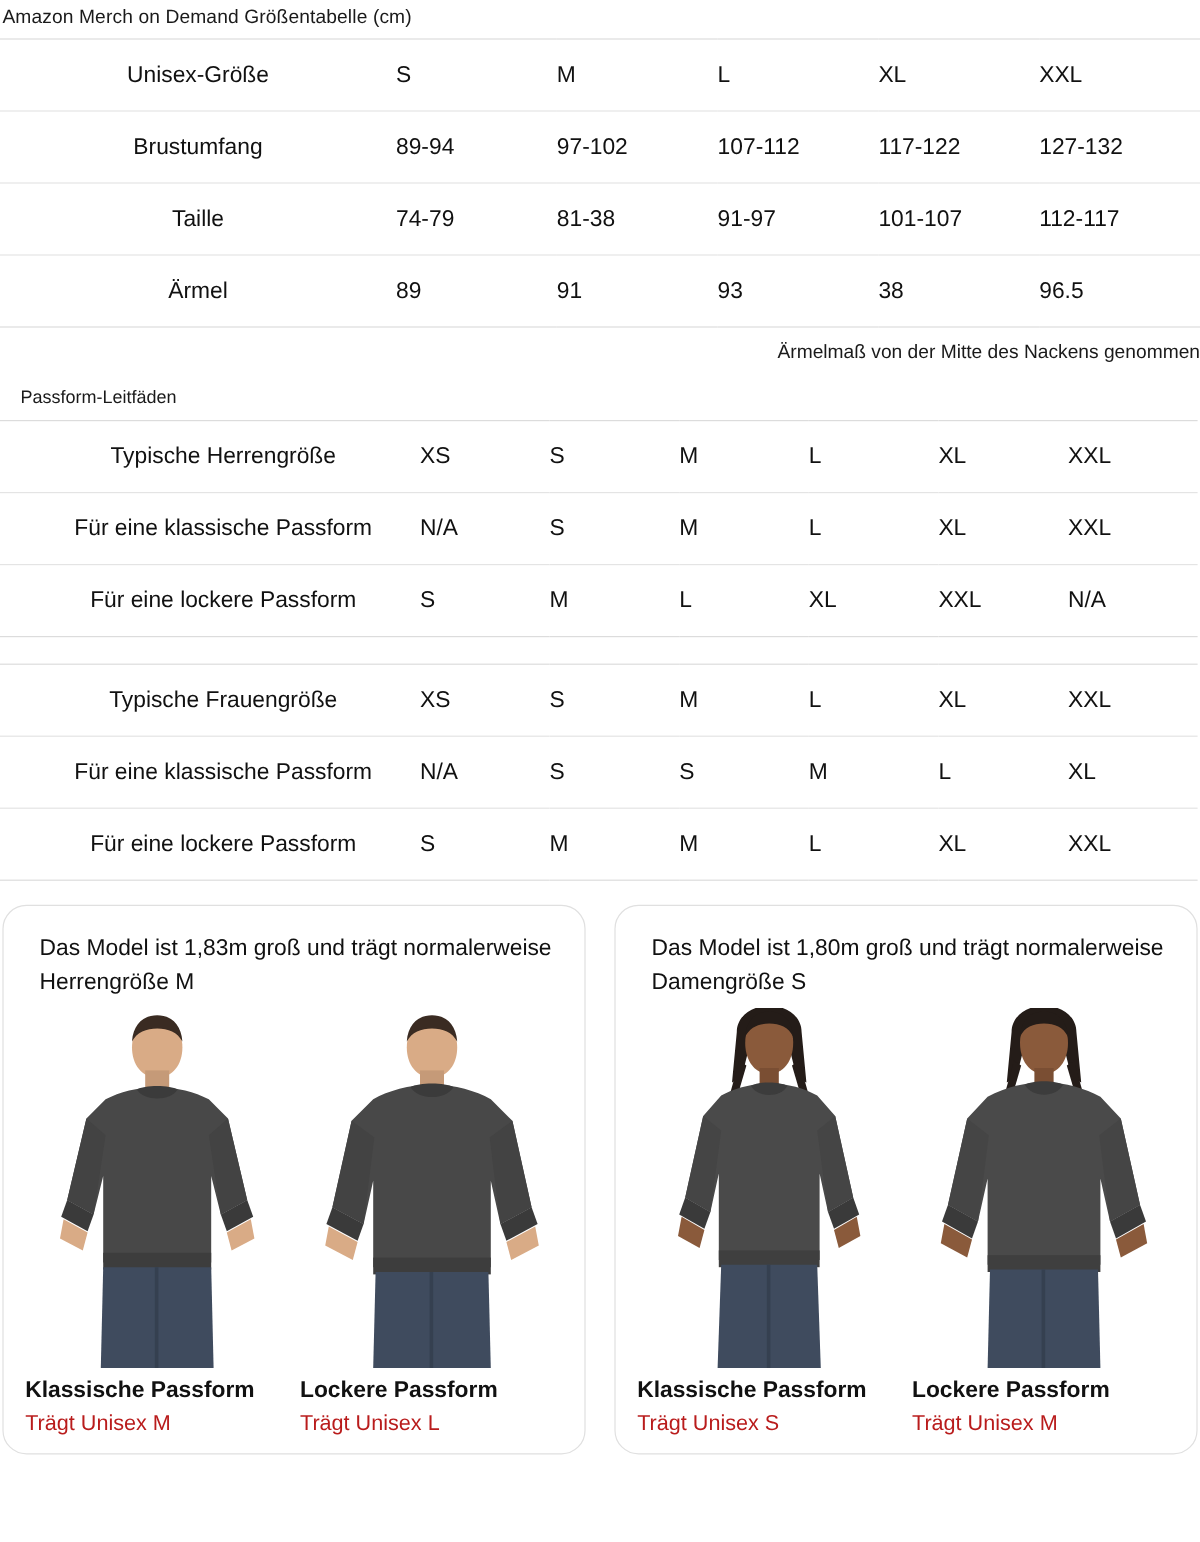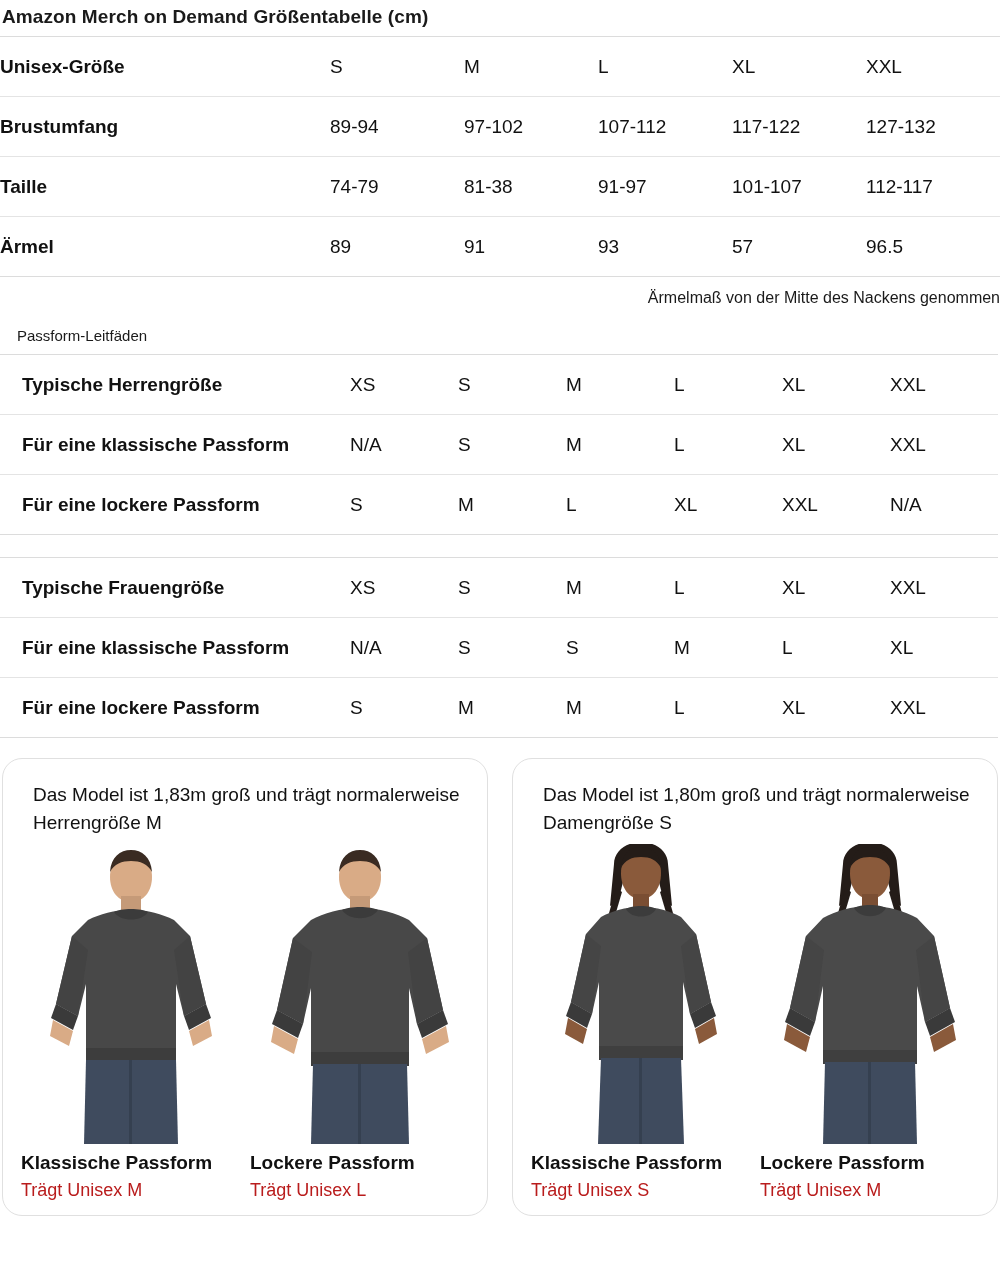--- a/index.html
+++ b/index.html
@@ -20,11 +20,10 @@
     padding: 0 0 8px 0;
   }
   .caption {
-    font-size: 19px;
+    font-size: 16px;
     color: #1a1a1a;
     padding: 6px 0 8px 2px;
     letter-spacing: 0.1px;
-    font-weight: bold;
   }
   .note {
     font-size: 16px;

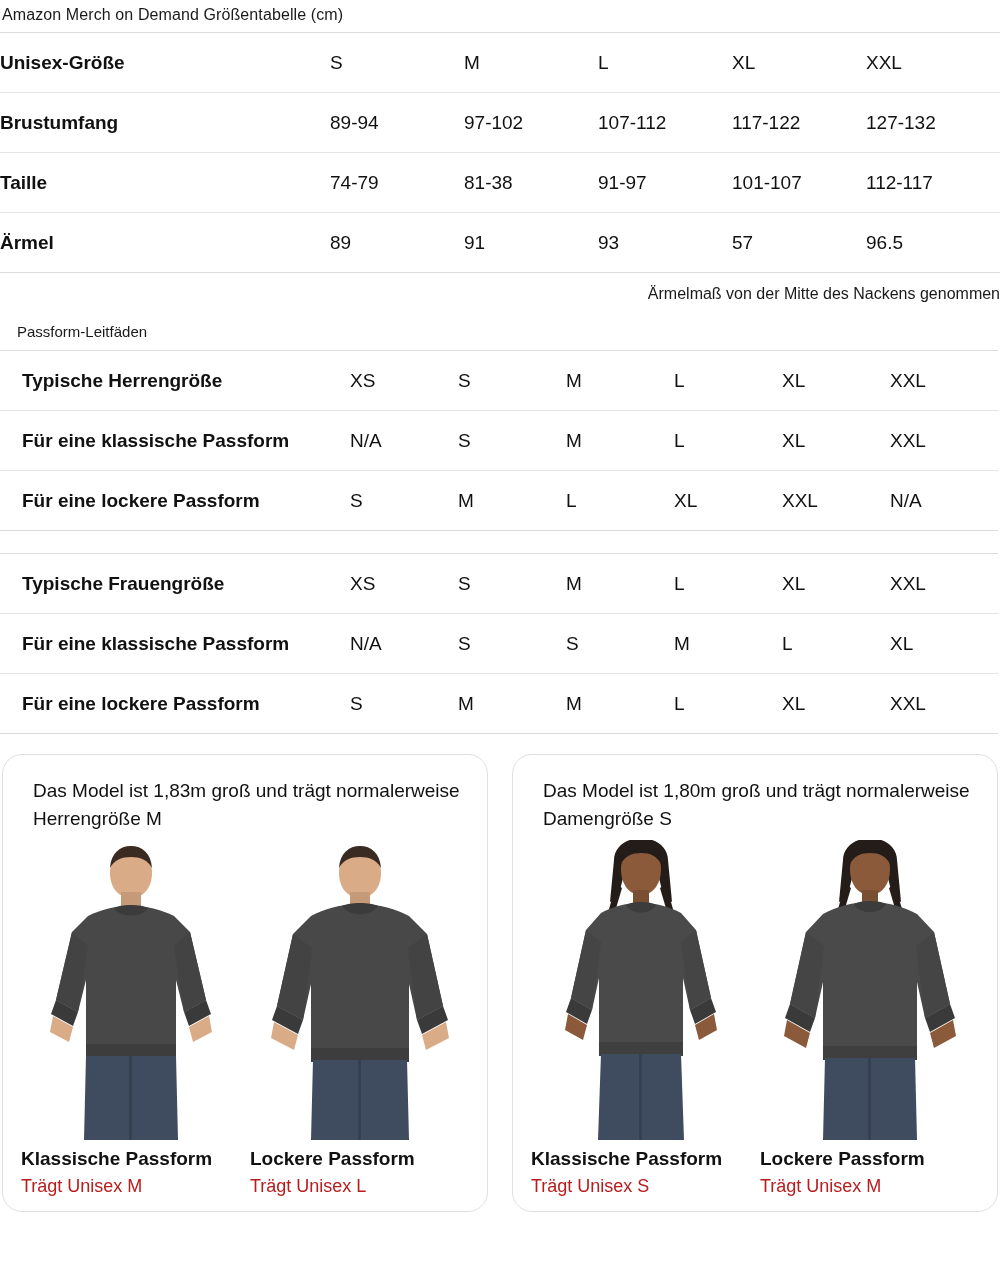--- a/index.html
+++ b/index.html
@@ -55,9 +55,10 @@
     border-bottom: none;
   }
   td.rowhead {
-    font-weight: bold;
+    font-weight: normal;
     padding-left: 28px;
     box-sizing: border-box;
+    text-align: center;
   }
   td.val {
     font-weight: normal;

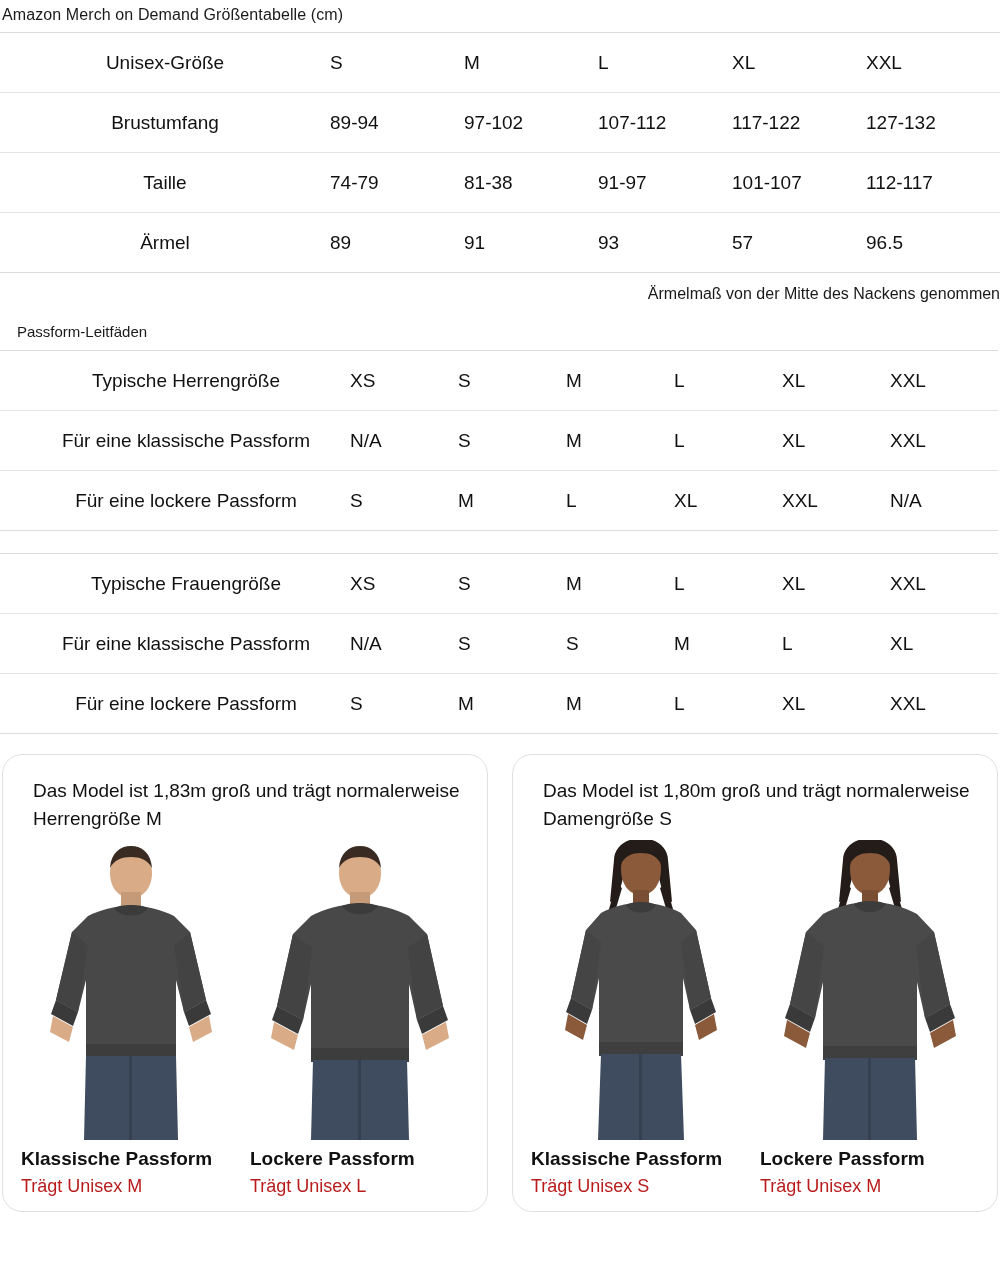--- a/index.html
+++ b/index.html
@@ -176,7 +176,7 @@
         <td class="val">89</td>
         <td class="val">91</td>
         <td class="val">93</td>
-        <td class="val">57</td>
+        <td class="val">38</td>
         <td class="val">96.5</td>
       </tr>
     </tbody>

